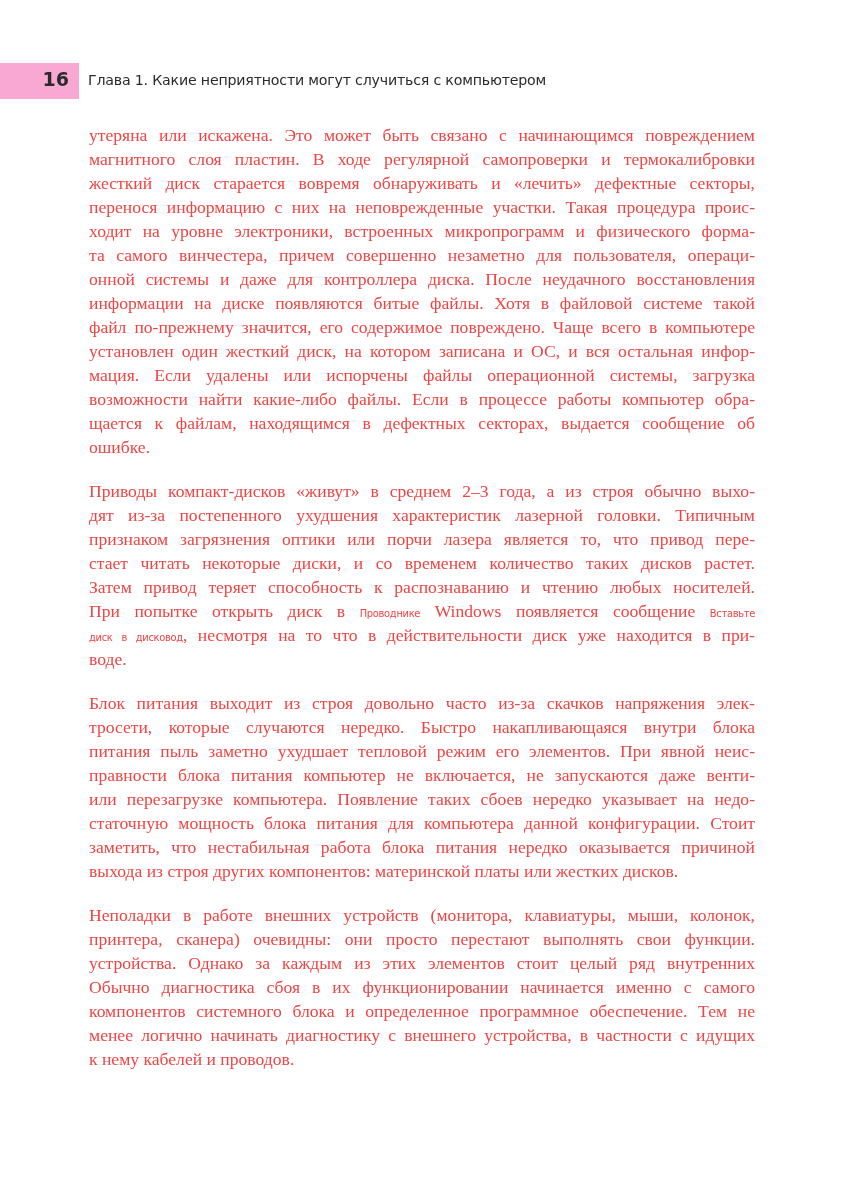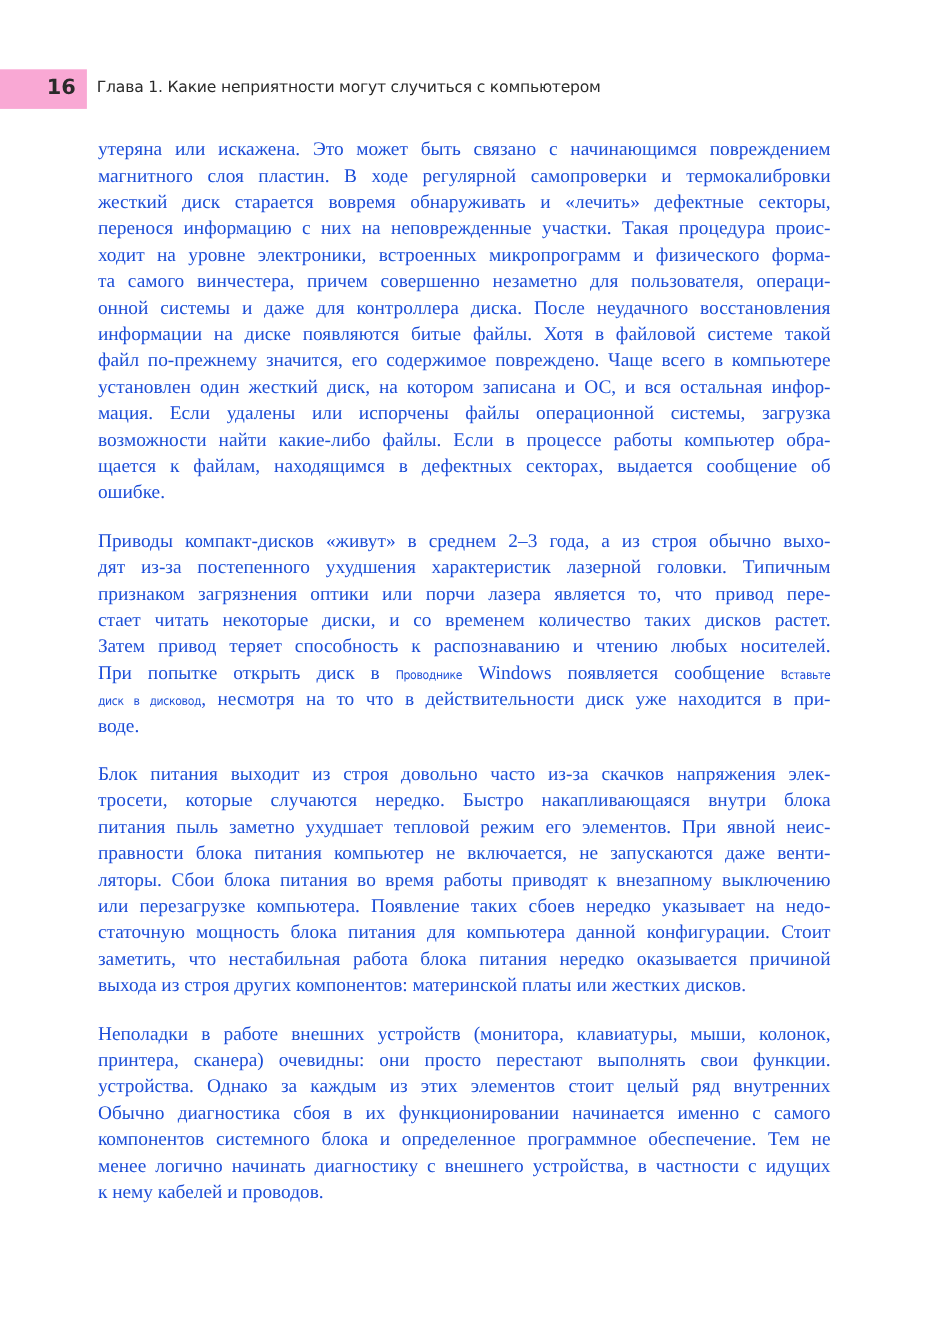--- a/index.html
+++ b/index.html
@@ -19,7 +19,7 @@
     }
     .content {
       position: absolute; left: 89px; top: 123px; width: 666px;
-      font-family: "Liberation Serif", serif; font-size: 17.6px; line-height: 24px; color: #1d4ed8;
+      font-family: "Liberation Serif", serif; font-size: 17.6px; line-height: 24px; color: #ef4444;
     }
     .para { margin: 0 0 20px 0; text-align: justify; hyphens: manual; }
     .para .line { display: block; text-align: justify; text-align-last: justify; white-space: nowrap; height: 24px; }

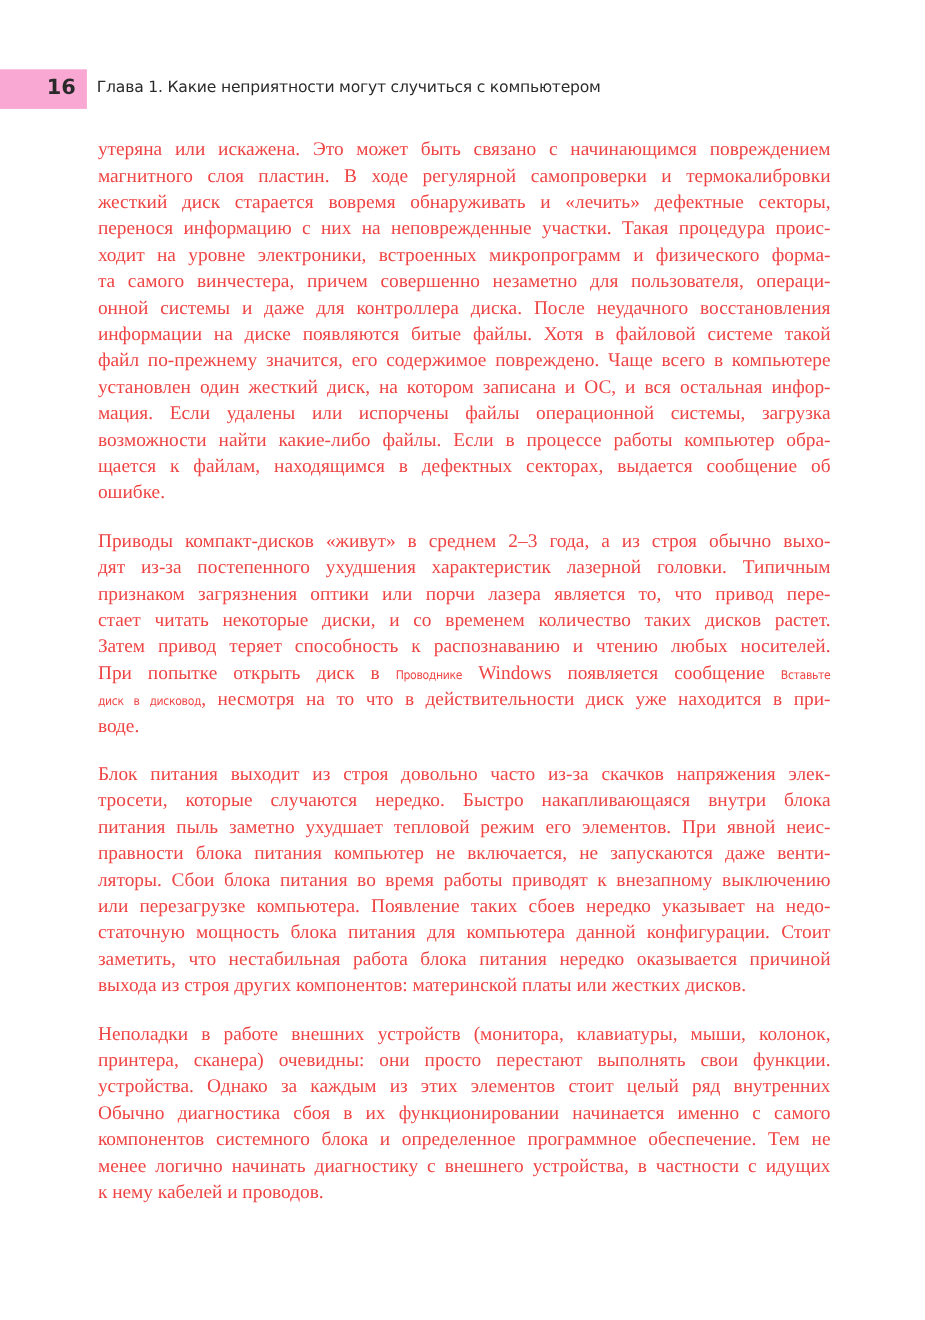--- a/index.html
+++ b/index.html
@@ -69,7 +69,6 @@
       <span class="line"><span>тросети, которые случаются нередко. Быстро накапливающаяся внутри блока</span></span>
       <span class="line"><span>питания пыль заметно ухудшает тепловой режим его элементов. При явной неис-</span></span>
       <span class="line"><span>правности блока питания компьютер не включается, не запускаются даже венти-</span></span>
-      <span class="line"><span>ляторы. Сбои блока питания во время работы приводят к внезапному выключению</span></span>
       <span class="line"><span>или перезагрузке компьютера. Появление таких сбоев нередко указывает на недо-</span></span>
       <span class="line"><span>статочную мощность блока питания для компьютера данной конфигурации. Стоит</span></span>
       <span class="line"><span>заметить, что нестабильная работа блока питания нередко оказывается причиной</span></span>

